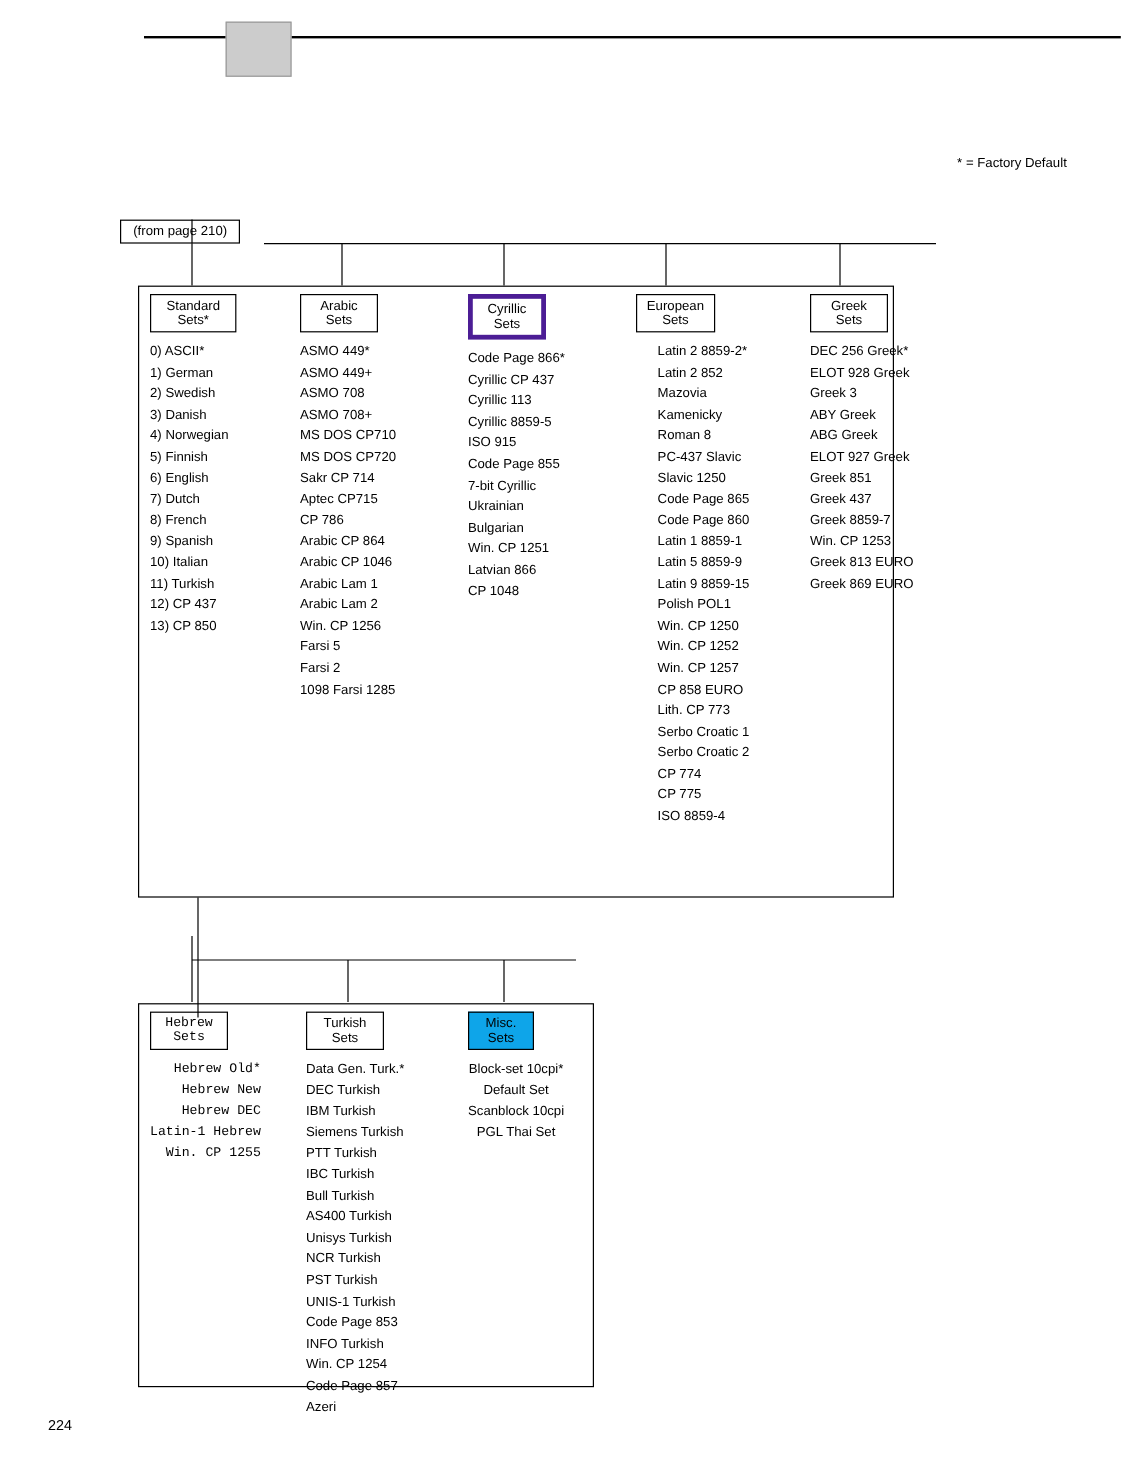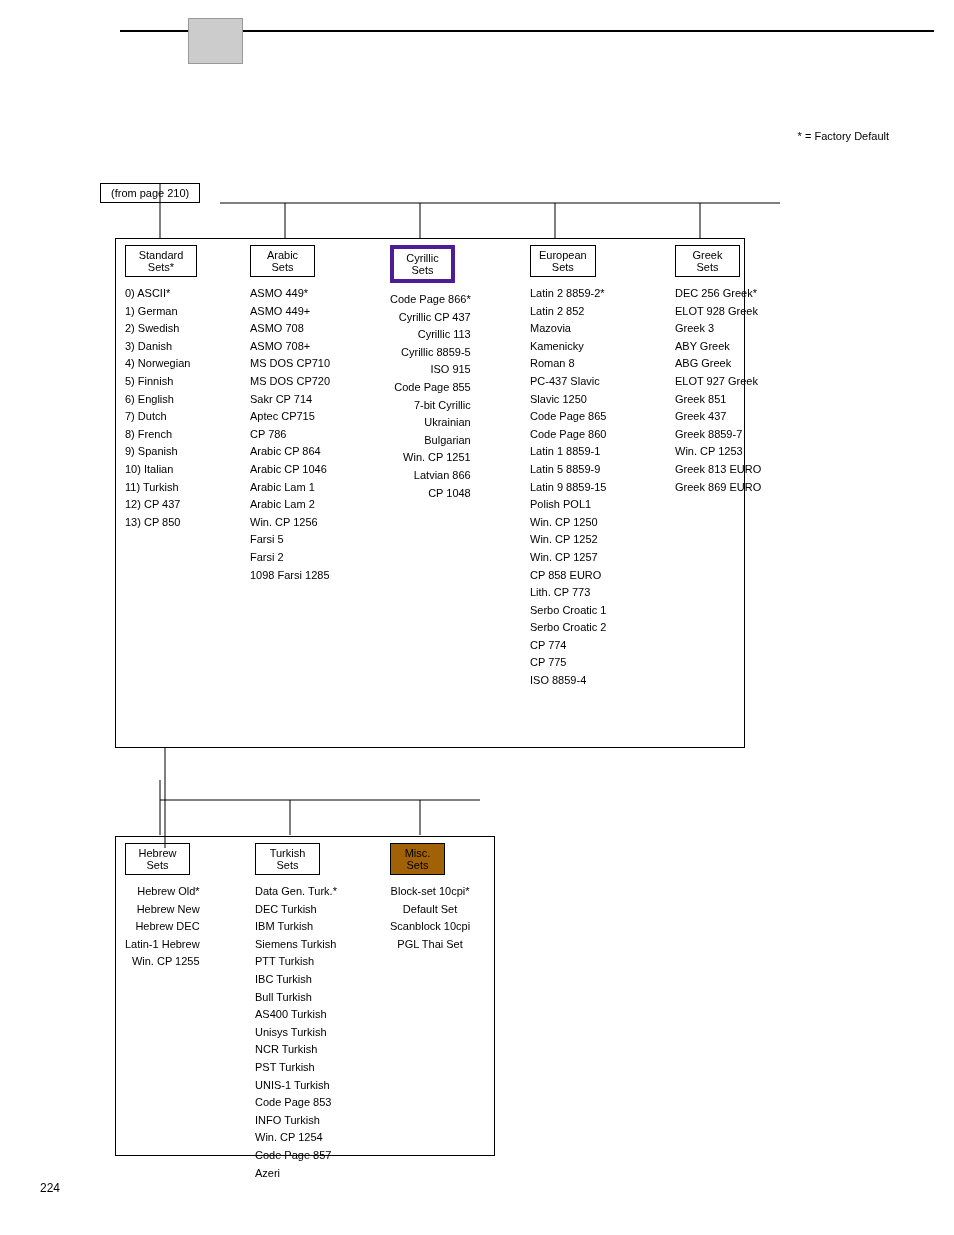--- a/index.html
+++ b/index.html
@@ -95,7 +95,7 @@
 
   <div style="position:absolute; top:245px; left:390px;">
     <div style="border:4px solid #4c1d95; text-align:center; padding:3px 8px; font-size:11px; background:#fff; display:inline-block; min-width:65px;">Cyrillic<br>Sets</div>
-    <div style="margin-top:8px; font-size:11px; line-height:1.6;text-align:right;">
+    <div style="margin-top:8px; font-size:11px; line-height:1.6;">
       <div>Code Page 866*</div>
       <div>Cyrillic CP 437</div>
       <div>Cyrillic 113</div>

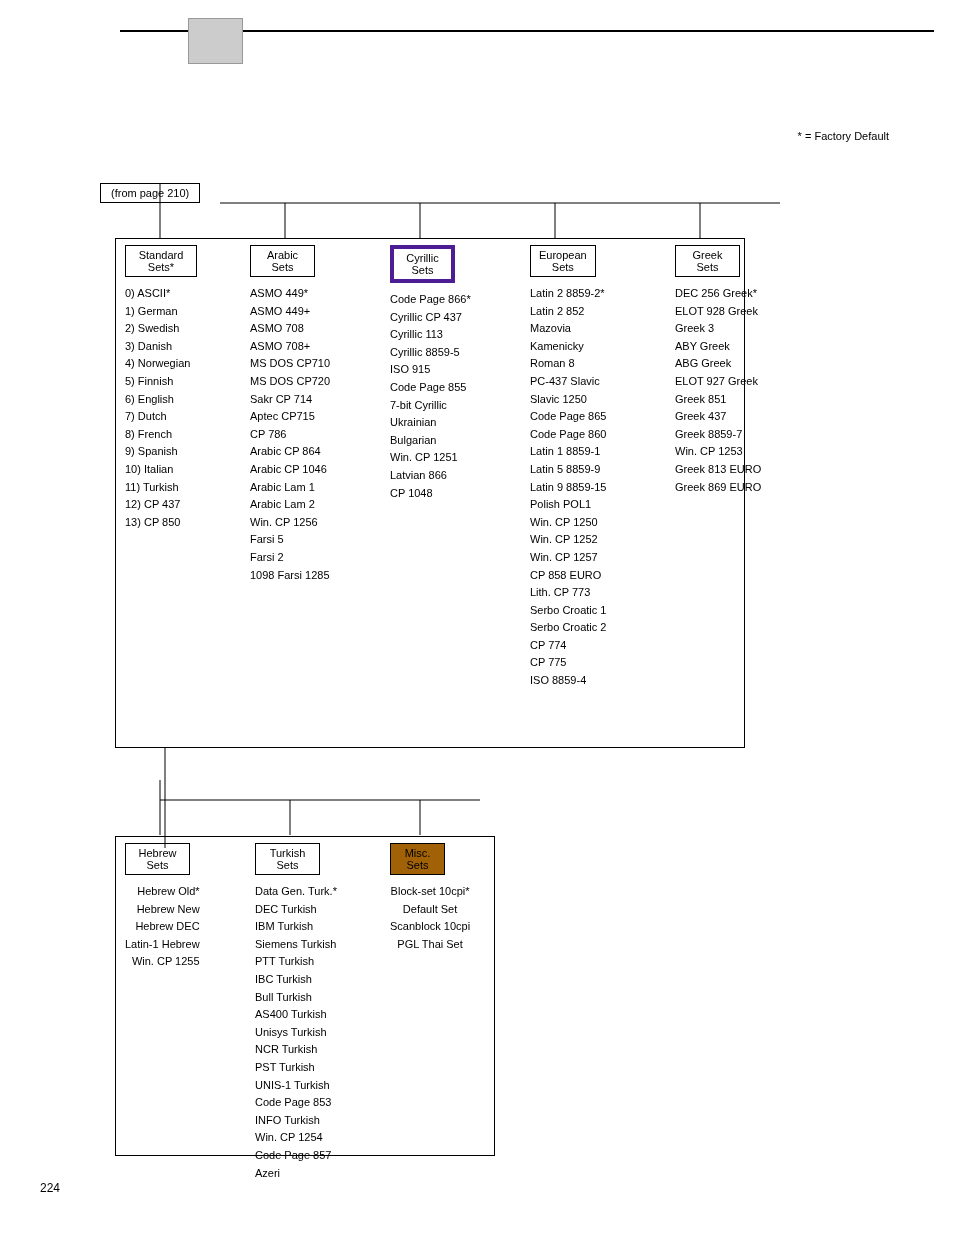--- a/index.html
+++ b/index.html
@@ -113,7 +113,7 @@
 
   <div style="position:absolute; top:245px; left:530px;">
     <div style="border:1px solid #000; text-align:center; padding:3px 8px; font-size:11px; background:#fff; display:inline-block; min-width:65px;">European<br>Sets</div>
-    <div style="margin-top:8px; font-size:11px; line-height:1.6;">
+    <div style="margin-top:8px; font-size:11px; line-height:1.6;margin-left:18px;">
       <div>Latin 2 8859-2*</div>
       <div>Latin 2 852</div>
       <div>Mazovia</div>

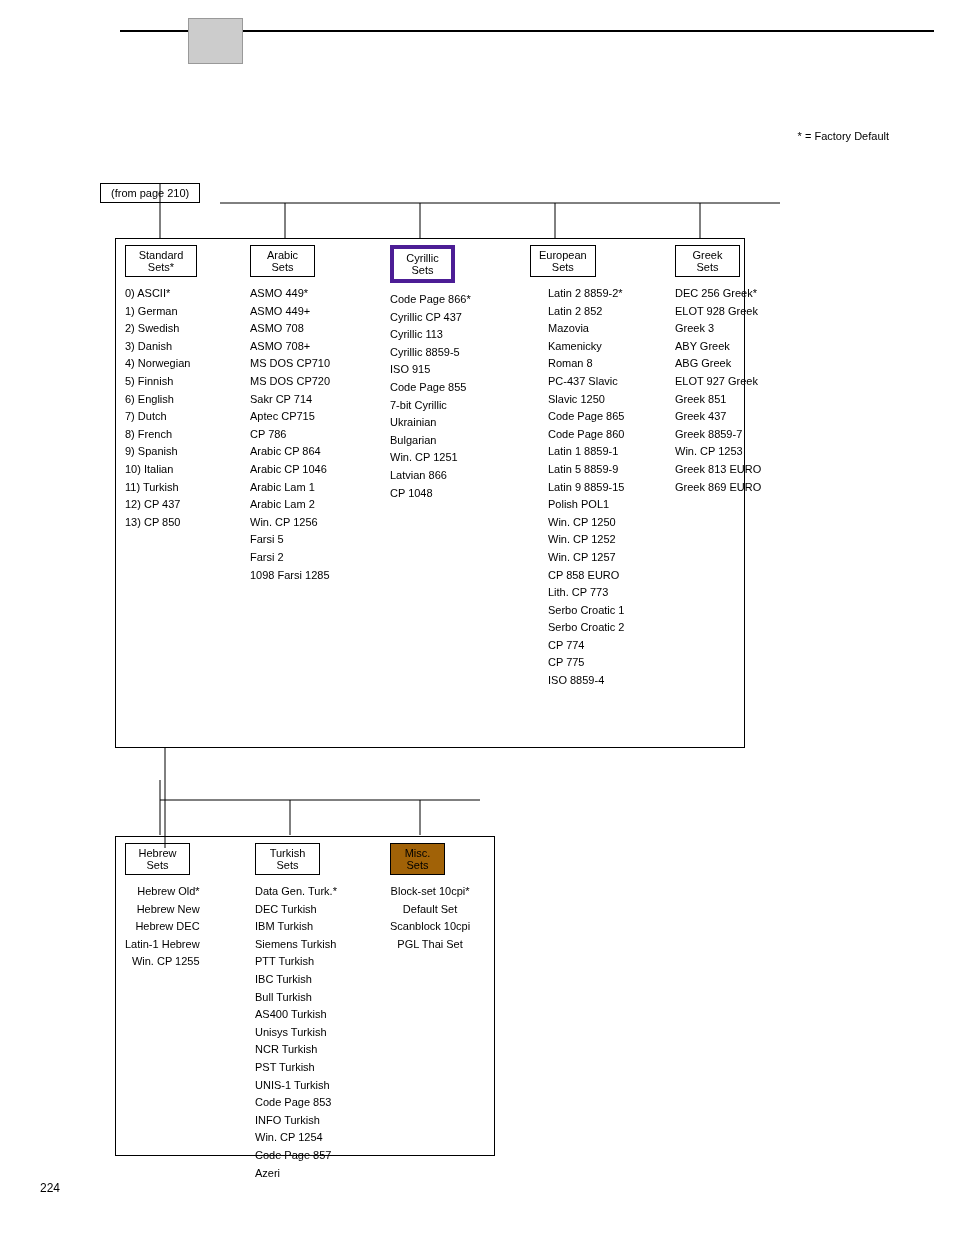--- a/index.html
+++ b/index.html
@@ -171,7 +171,7 @@
     <line x1="60" y1="0" x2="60" y2="20" stroke="#000" stroke-width="1"></line>
   </svg>
 
-  <div style="position:absolute; top:843px; left:125px;">
+  <div style="position:absolute; top:843px; left:125px;font-family:Liberation Mono, monospace;">
     <div style="border:1px solid #000; text-align:center; padding:3px 8px; font-size:11px; background:#fff; display:inline-block; min-width:65px;">Hebrew<br>Sets</div>
     <div style="margin-top:8px; font-size:11px; line-height:1.6;text-align:right;">
       <div>Hebrew Old*</div>

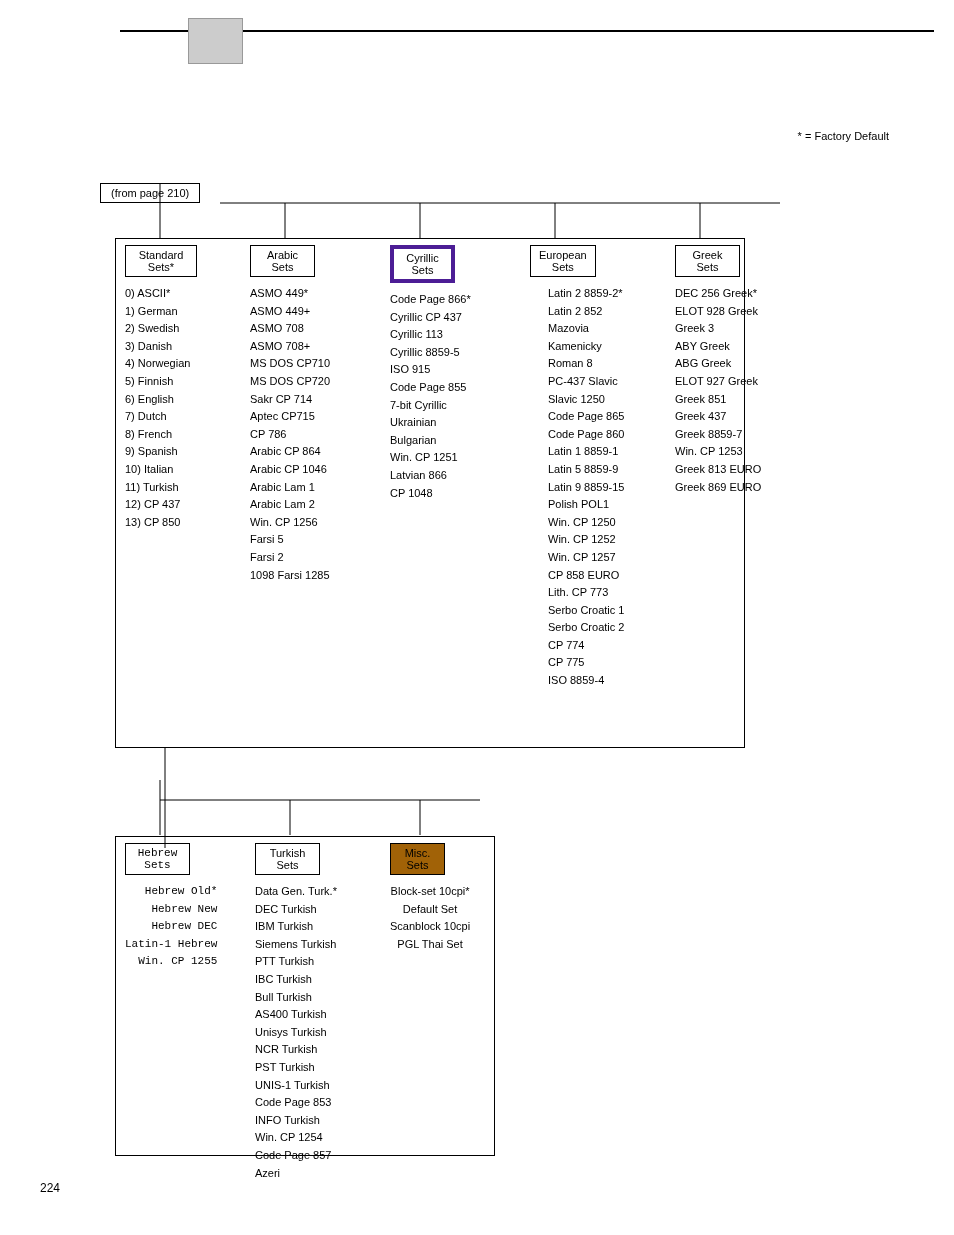--- a/index.html
+++ b/index.html
@@ -206,7 +206,7 @@
   </div>
 
   <div style="position:absolute; top:843px; left:390px;">
-    <div style="border:1px solid #000; text-align:center; padding:3px 12px; font-size:11px; background:#a16207; display:inline-block; min-width:55px;">Misc.<br>Sets</div>
+    <div style="border:1px solid #000; text-align:center; padding:3px 12px; font-size:11px; background:#0ea5e9; display:inline-block; min-width:55px;">Misc.<br>Sets</div>
     <div style="margin-top:8px; font-size:11px; line-height:1.6;text-align:center;">
       <div>Block-set 10cpi*</div>
       <div>Default Set</div>

